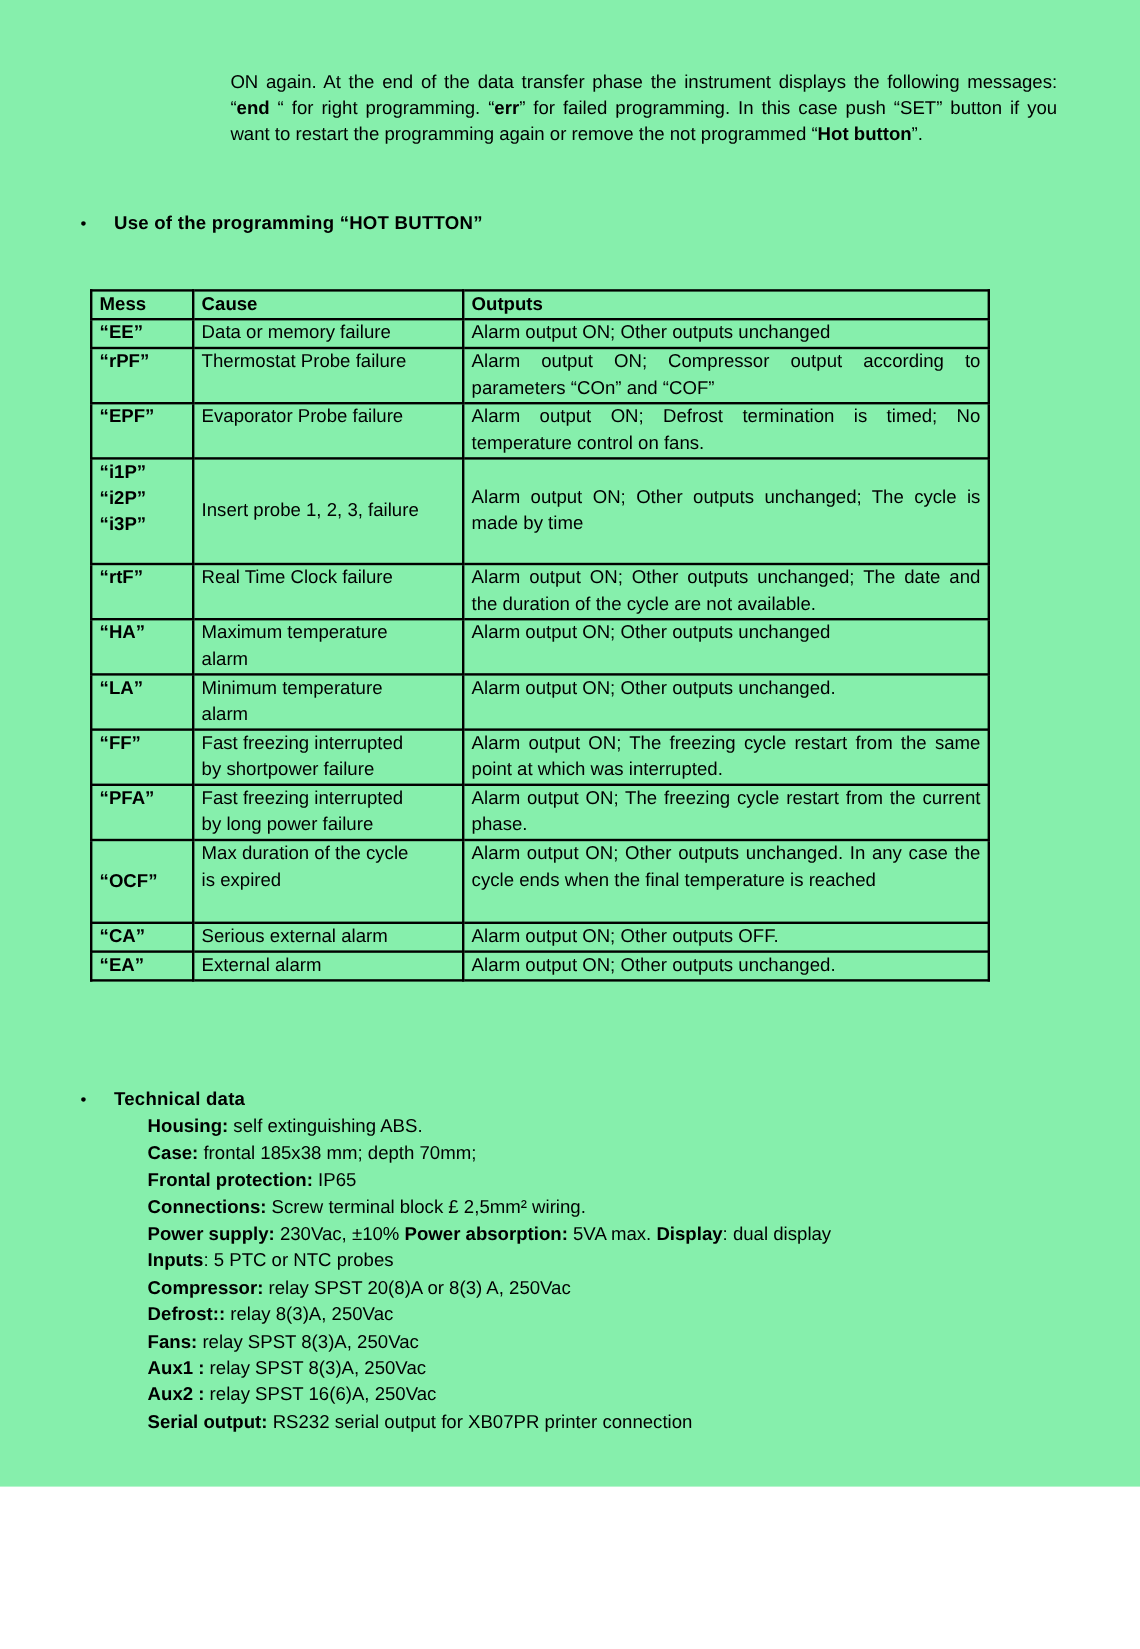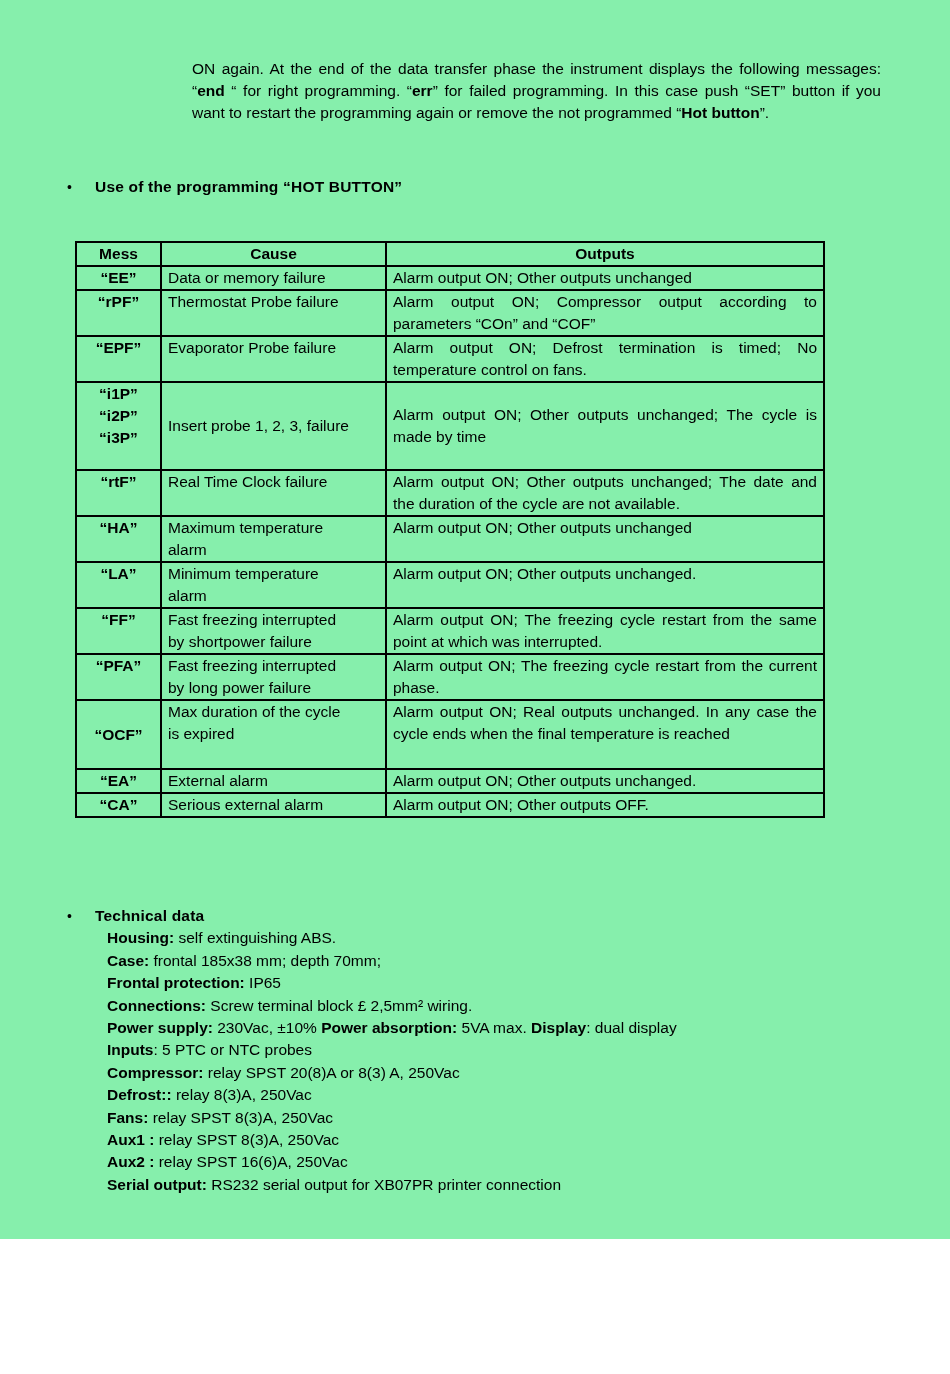--- a/index.html
+++ b/index.html
@@ -59,7 +59,7 @@
     text-align: center;
   }
   .alarm-table th {
-    text-align: center;
+    text-align: left;
     font-weight: bold;
     height: 21px;
   }

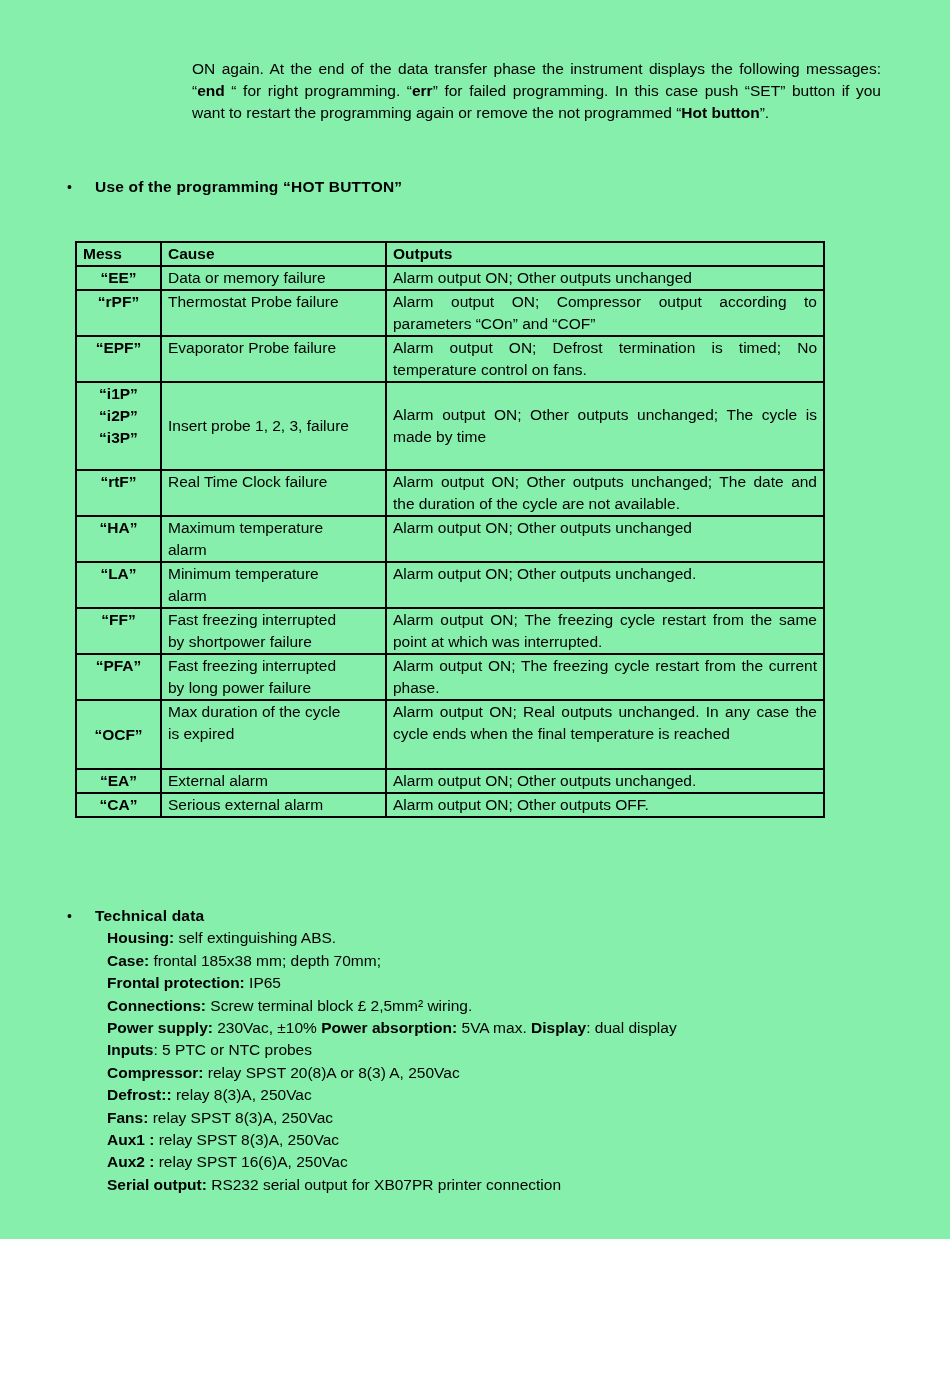--- a/index.html
+++ b/index.html
@@ -56,7 +56,6 @@
     padding: 0 6px;
     vertical-align: top;
     overflow: hidden;
-    text-align: center;
   }
   .alarm-table th {
     text-align: left;

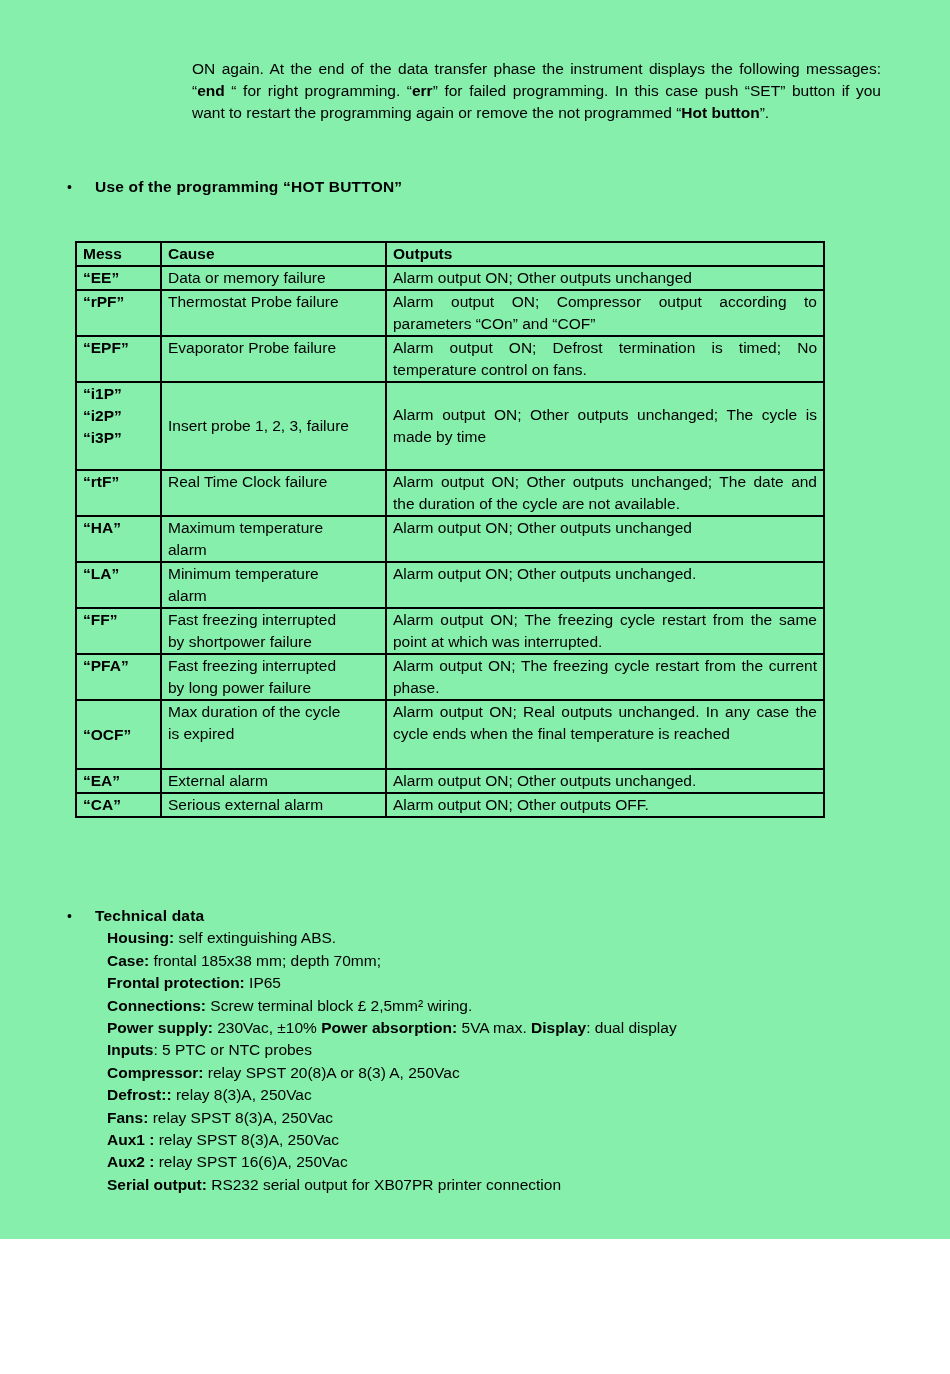--- a/index.html
+++ b/index.html
@@ -192,7 +192,7 @@
         <td class="mess">“OCF”</td>
         <td class="cause">Max duration of the cycle
 is expired</td>
-        <td class="outputs">Alarm output ON; Real outputs unchanged. In any case the cycle ends when the final temperature is reached</td>
+        <td class="outputs">Alarm output ON; Other outputs unchanged. In any case the cycle ends when the final temperature is reached</td>
       </tr>
       <tr>
         <td class="mess">“EA”</td>

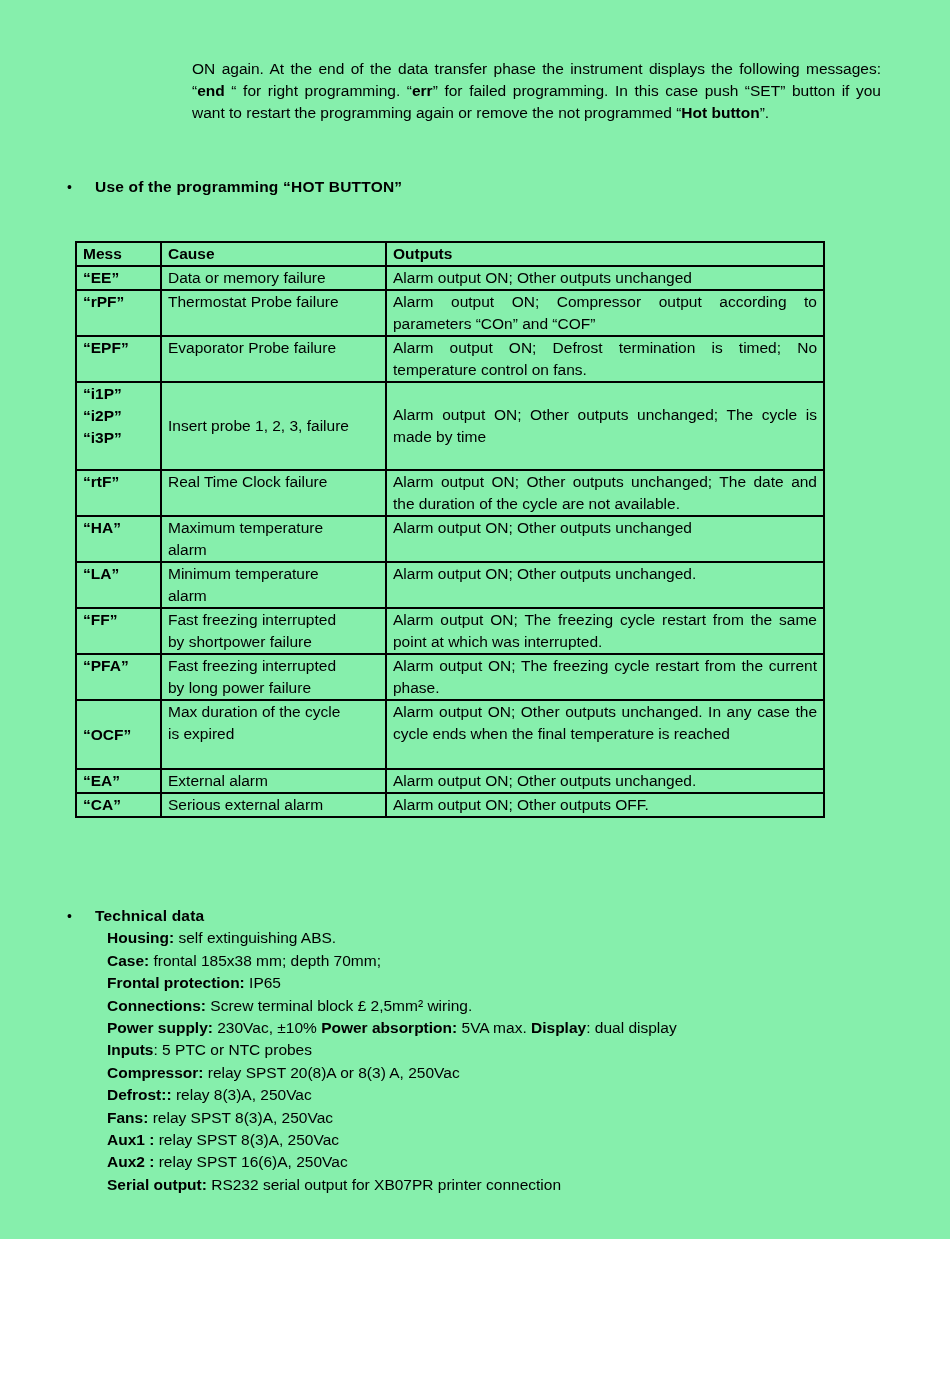--- a/index.html
+++ b/index.html
@@ -195,14 +195,14 @@
         <td class="outputs">Alarm output ON; Other outputs unchanged. In any case the cycle ends when the final temperature is reached</td>
       </tr>
       <tr>
+        <td class="mess">“CA”</td>
+        <td class="cause">Serious external alarm</td>
+        <td class="outputs">Alarm output ON; Other outputs OFF.</td>
+      </tr>
+      <tr>
         <td class="mess">“EA”</td>
         <td class="cause">External alarm</td>
         <td class="outputs">Alarm output ON; Other outputs unchanged.</td>
-      </tr>
-      <tr>
-        <td class="mess">“CA”</td>
-        <td class="cause">Serious external alarm</td>
-        <td class="outputs">Alarm output ON; Other outputs OFF.</td>
       </tr>
     </tbody>
   </table>

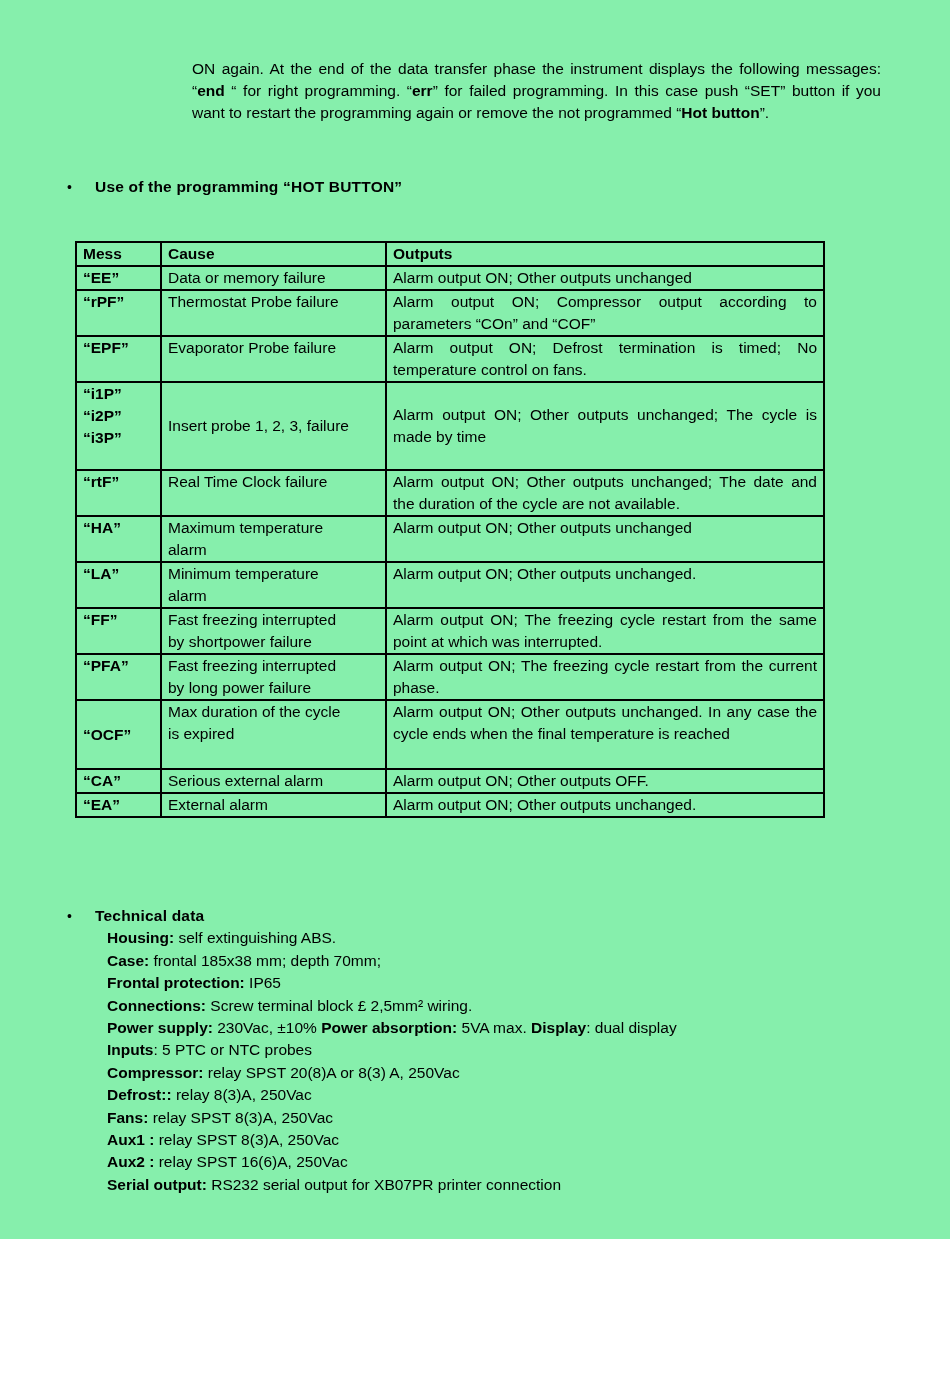--- a/index.html
+++ b/index.html
@@ -99,7 +99,7 @@
     font-size: 14px;
     flex: none;
   }
-  .tech-lines { margin-left: 40px; }
+  .tech-lines { margin-left: 56px; }
   .tech-line { white-space: pre-wrap; }
 
   .page-number {

